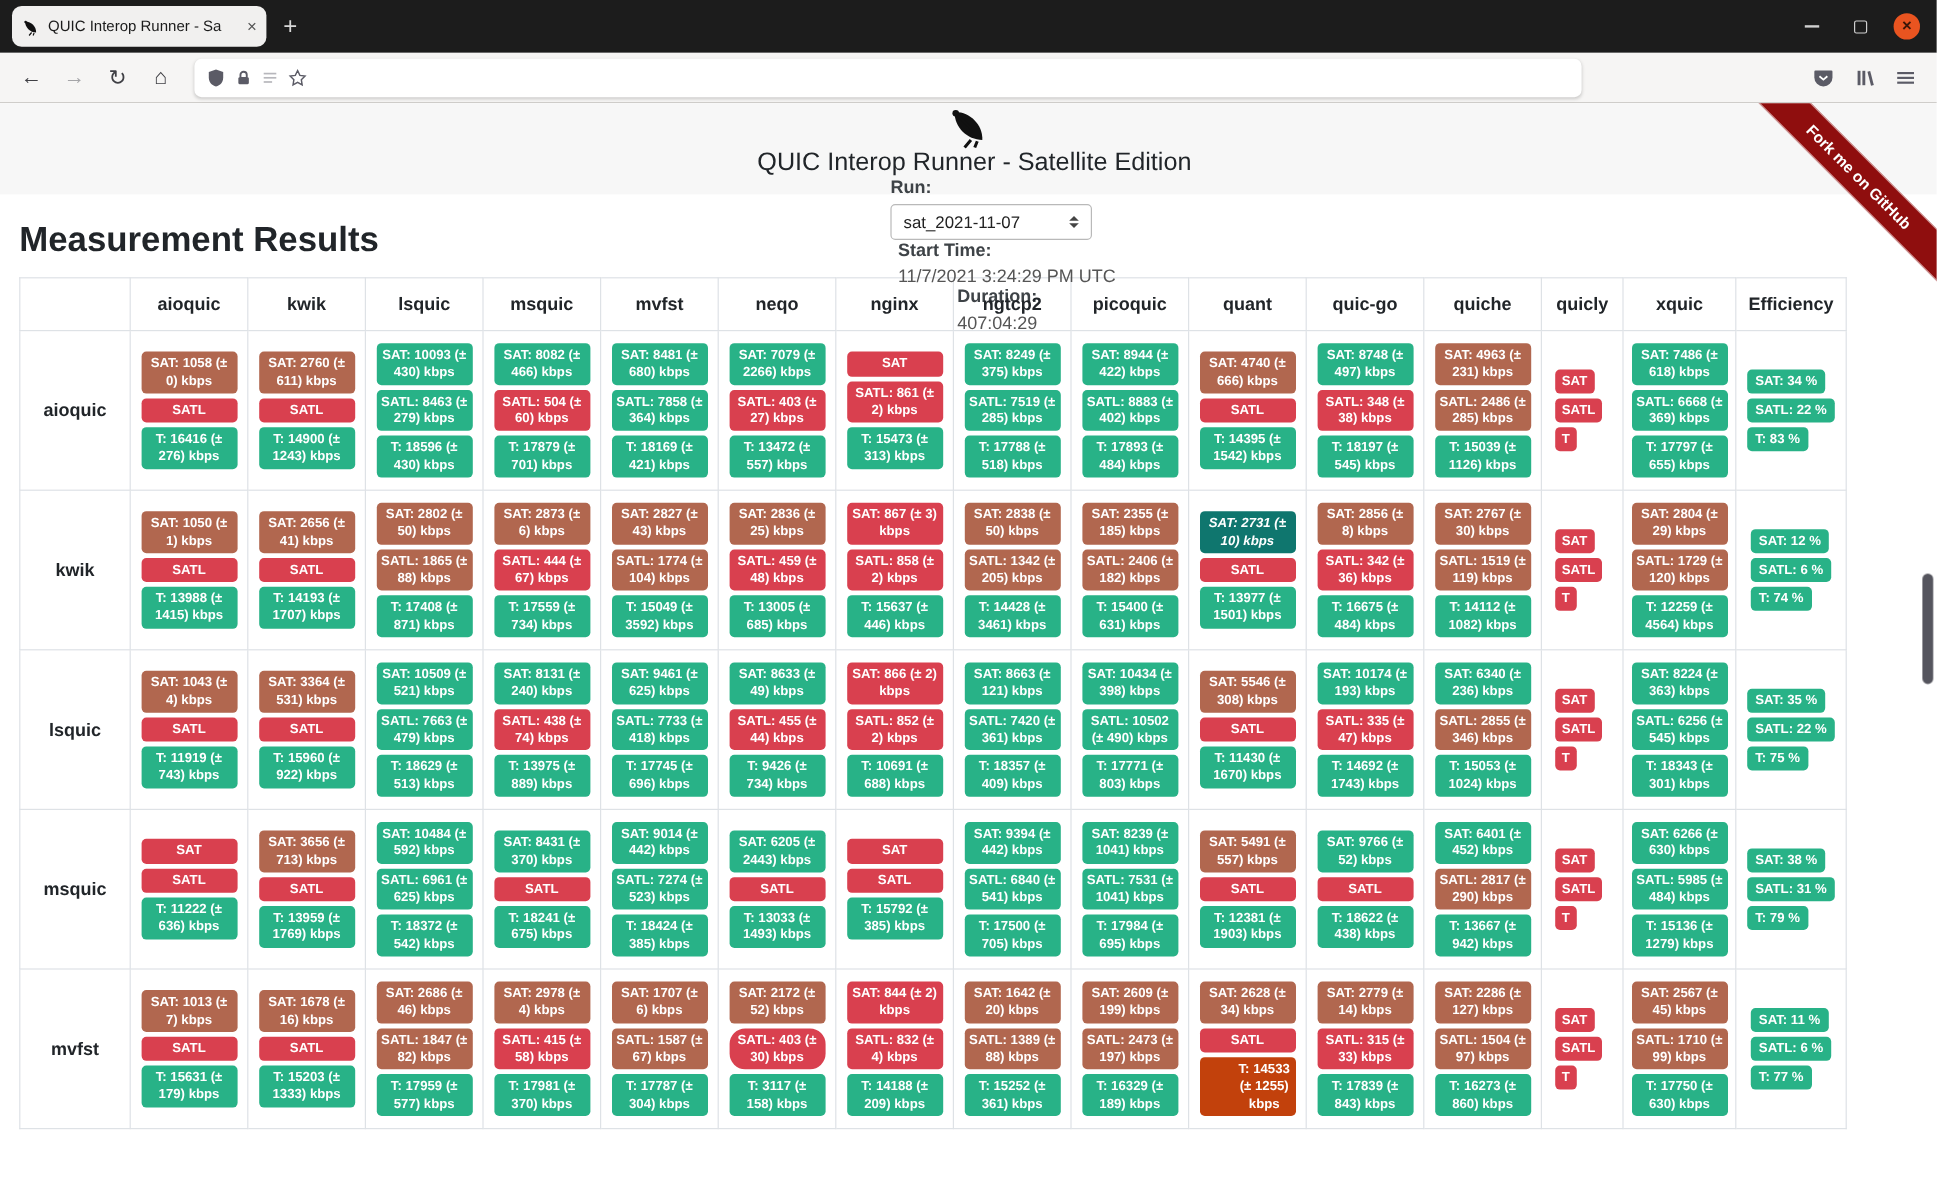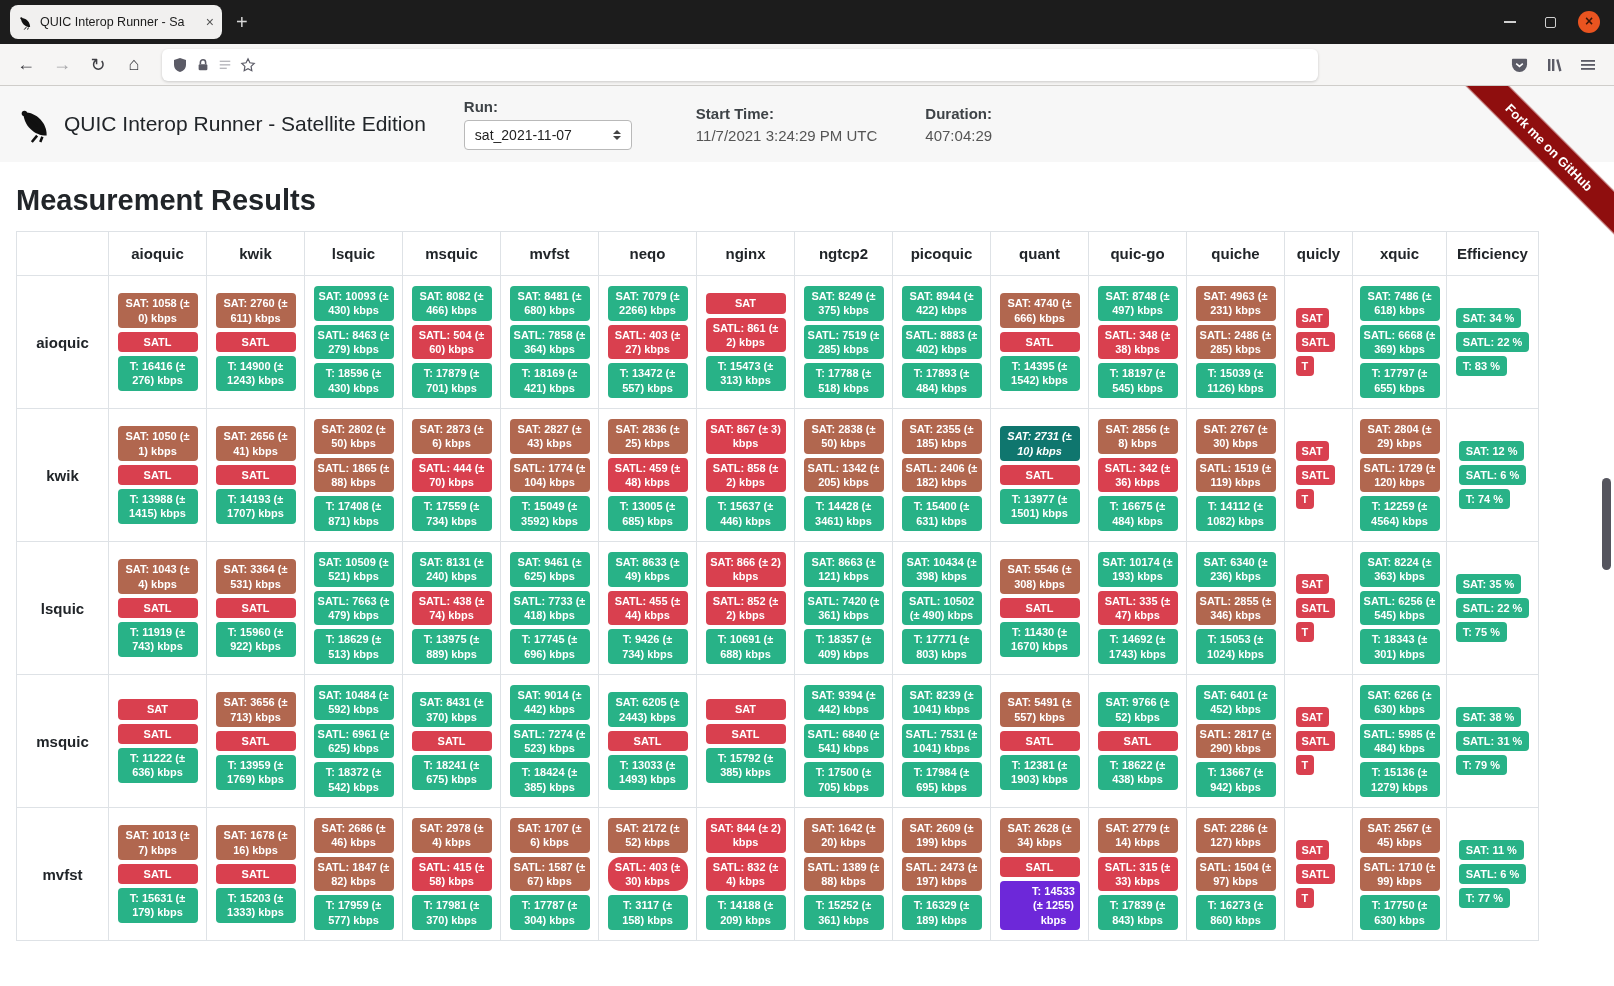--- a/index.html
+++ b/index.html
@@ -33,7 +33,7 @@
 
   
   .page { position:relative; height:899px; background:#fff; }
-  .site-header { height:76px; background:#f7f7f7; display:flex; align-items:center; padding:0 16px; }
+  .site-header { height:76px; background:#f7f7f7; display:flex; align-items:center; padding:0 16px;flex-direction:column; }
   .site-title { font-size:21px; color:#212529; margin-left:10px; }
   .hgroup { display:flex; flex-direction:column; gap:5px; }
   .hlabel { font-size:15px; font-weight:bold; color:#3e4347; }

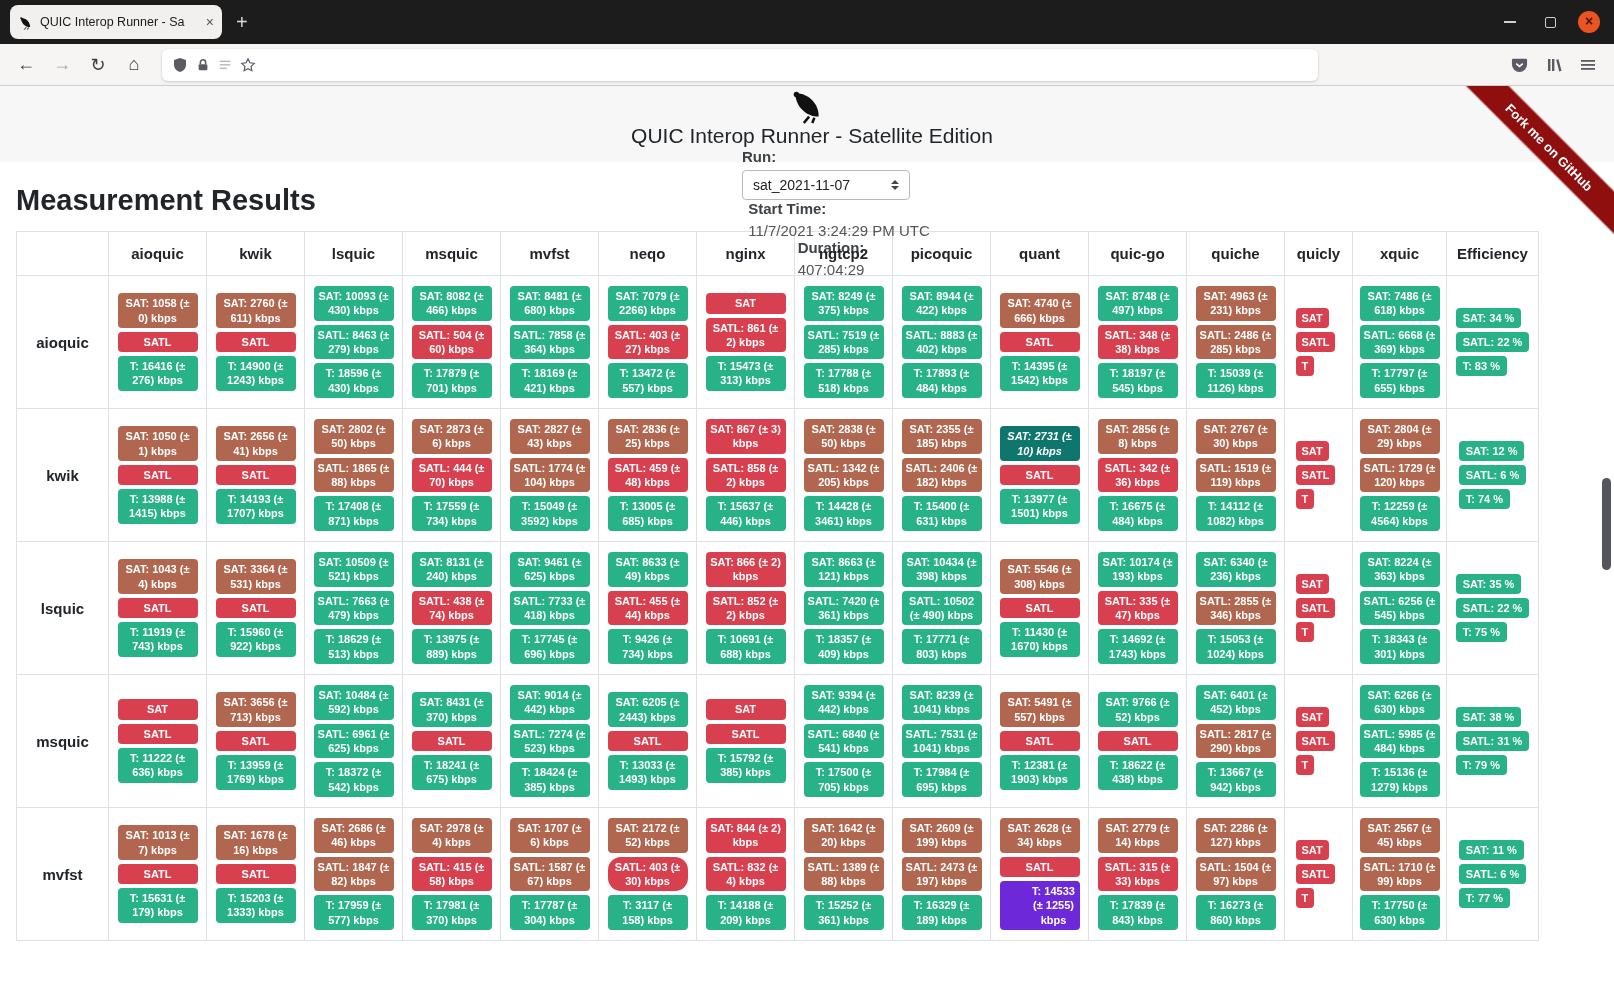--- a/index.html
+++ b/index.html
@@ -367,7 +367,7 @@
           <td>
             <div class="badges">
               <div class="bl"><span class="badge" style="background: rgb(177, 103, 79);">SAT: 2873 (± 6) kbps</span></div>
-              <div class="bl"><span class="badge" style="background: rgb(217, 64, 79);">SATL: 444 (± 70) kbps</span></div>
+              <div class="bl"><span class="badge" style="background: rgb(217, 64, 79);">SATL: 444 (± 67) kbps</span></div>
               <div class="bl"><span class="badge" style="background: rgb(40, 178, 135);">T: 17559 (± 734) kbps</span></div>
             </div>
           </td>

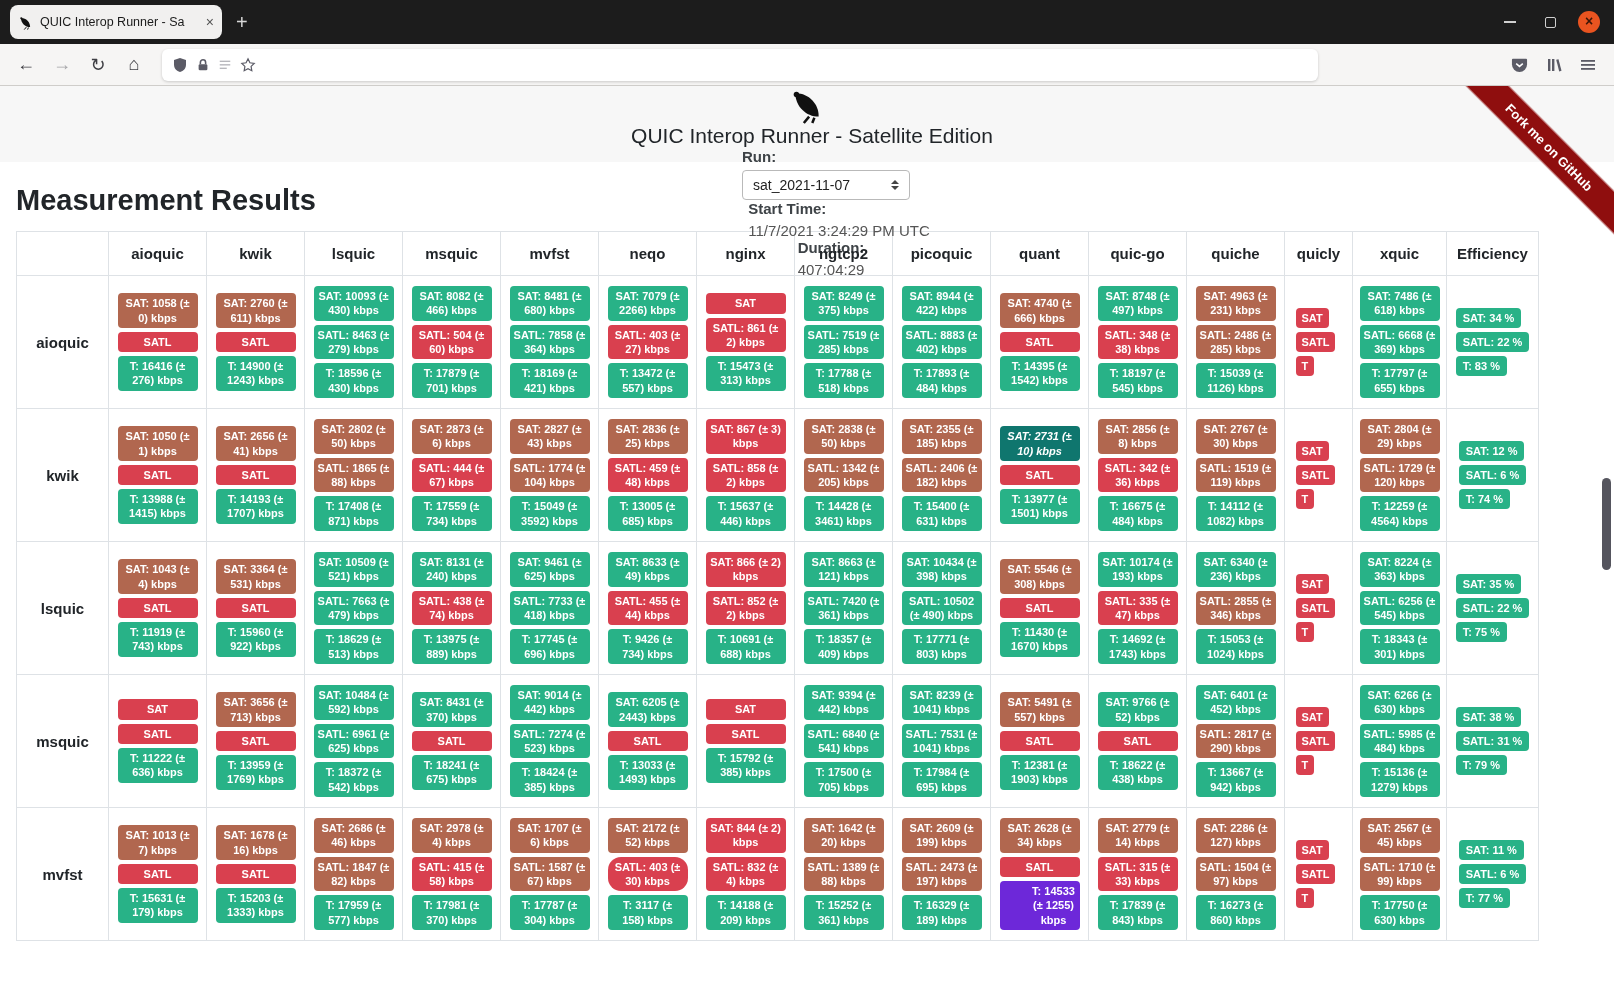--- a/index.html
+++ b/index.html
@@ -716,7 +716,7 @@
             <div class="badges">
               <div class="bl"><span class="badge" style="background: rgb(177, 103, 79);">SAT: 2628 (± 34) kbps</span></div>
               <div class="bl"><span class="badge" style="background: rgb(217, 64, 79);">SATL</span></div>
-              <div class="bl"><span class="badge" style="background: #6d28d9; padding-left: 32px;">T: 14533 (± 1255) kbps</span></div>
+              <div class="bl"><span class="badge" style="background: #c2410c; padding-left: 32px;">T: 14533 (± 1255) kbps</span></div>
             </div>
           </td>
           <td>

